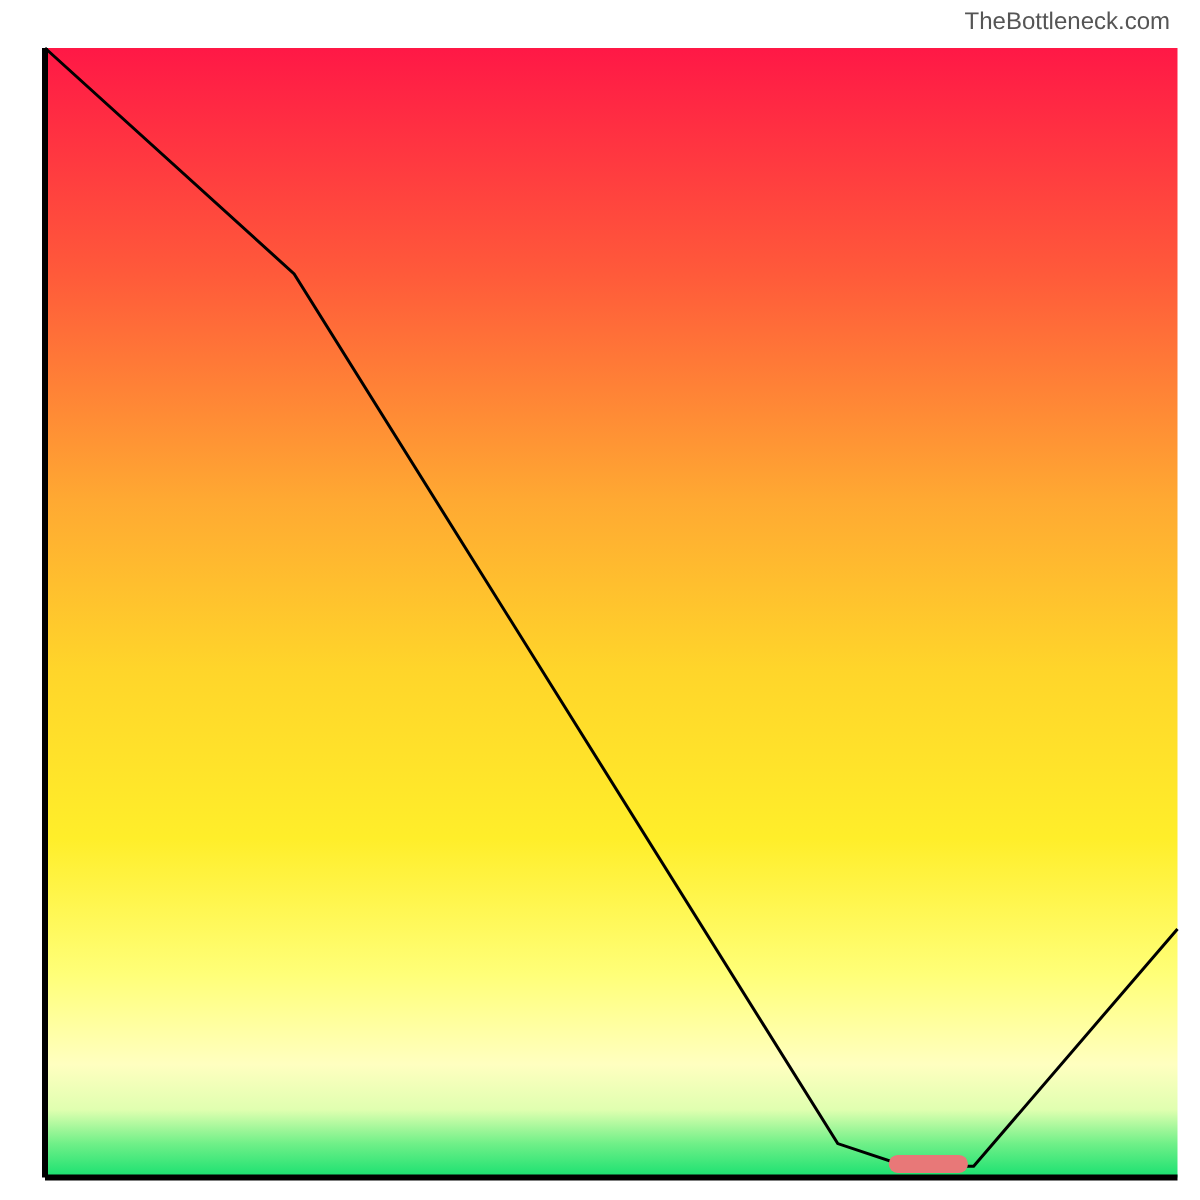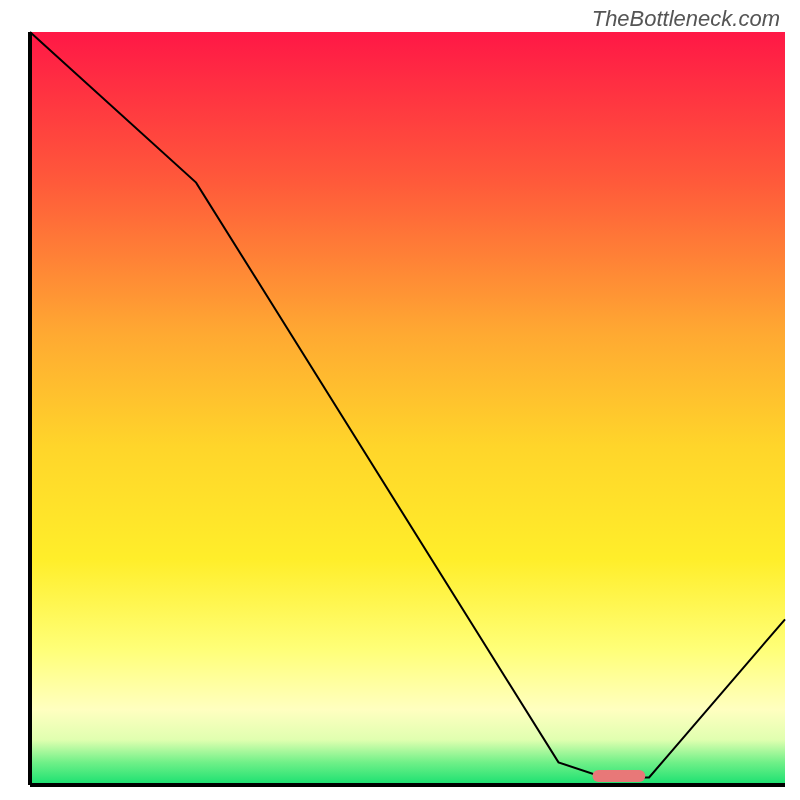--- a/index.html
+++ b/index.html
@@ -20,10 +20,9 @@
     top: 6px;
     right: 20px;
     color: #555555;
-    font-size: 22px;
+    font-size: 16px;
     font-weight: 400;
     z-index: 10;
-    font-style: italic;
   }
   svg.chart {
     position: absolute;

